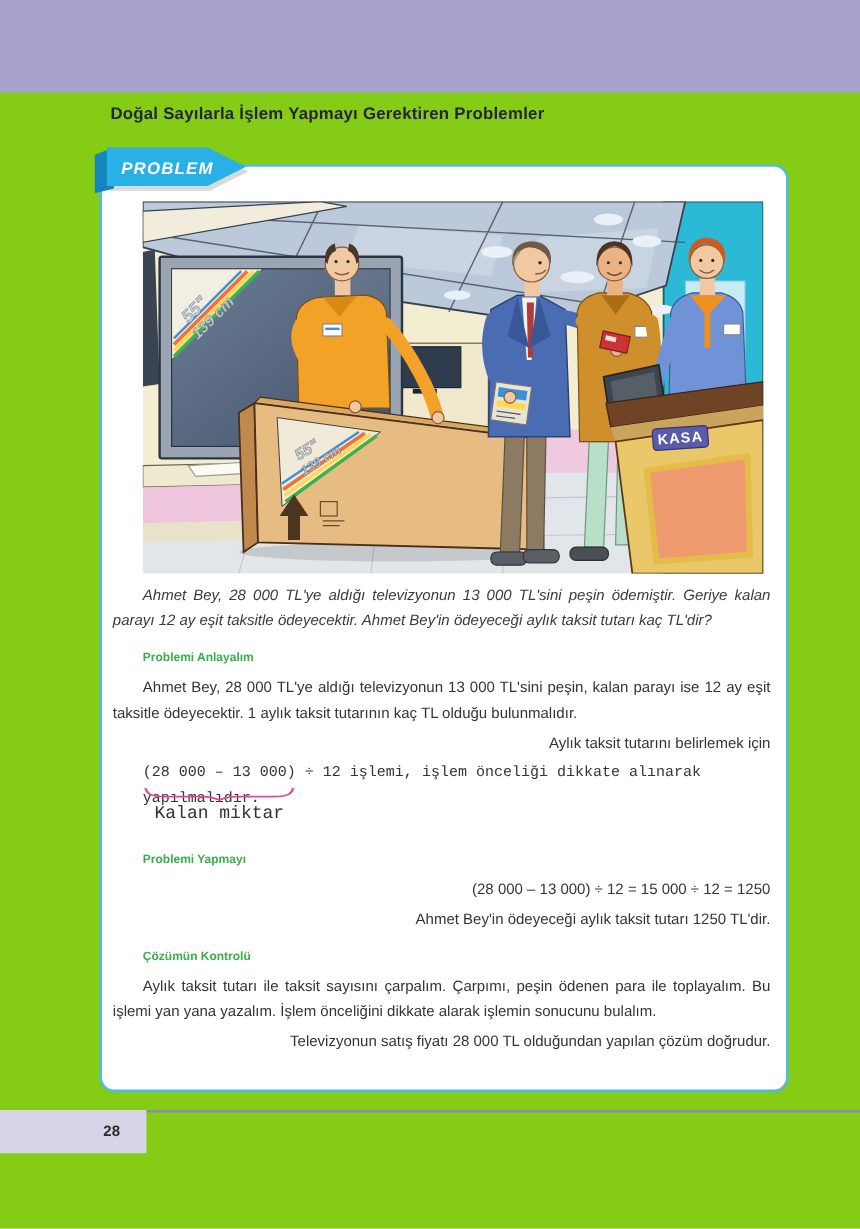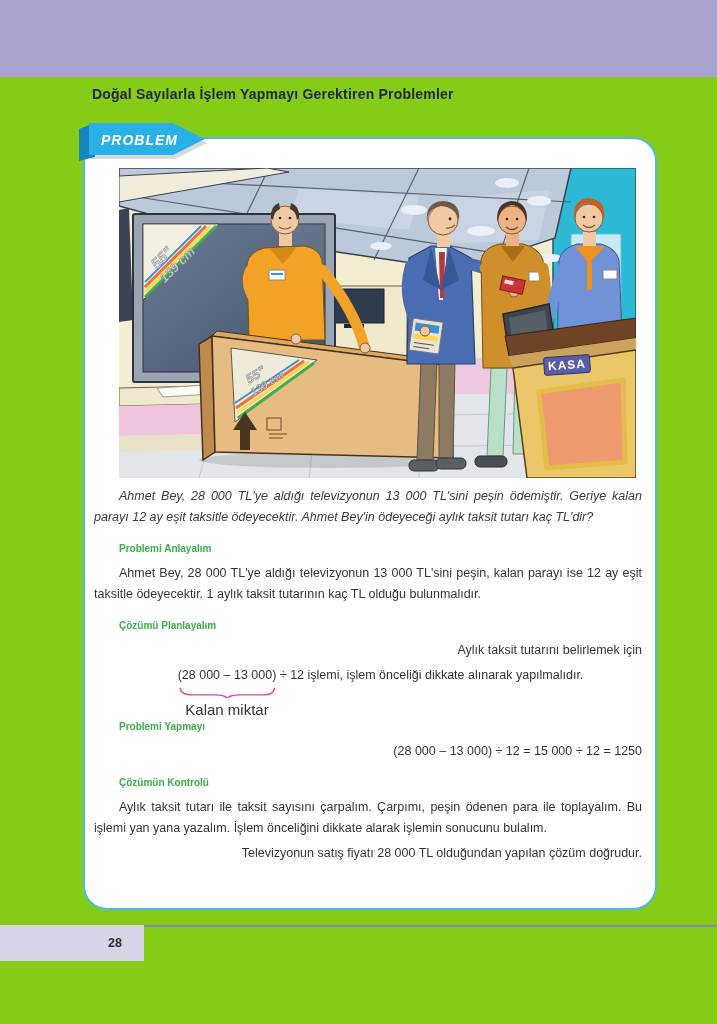--- a/index.html
+++ b/index.html
@@ -14,7 +14,7 @@
   }
   .content-box{
     position:absolute;left:83px;top:137px;width:574px;height:773px;
-    border:2px solid #4fbae6;border-radius:24px;box-sizing:border-box;
+    border:2px solid #4fbae6;border-radius:12px;box-sizing:border-box;
     background:#ffffff;
   }
   .ribbon{position:absolute;left:-8px;top:-18px;width:134px;height:42px;}

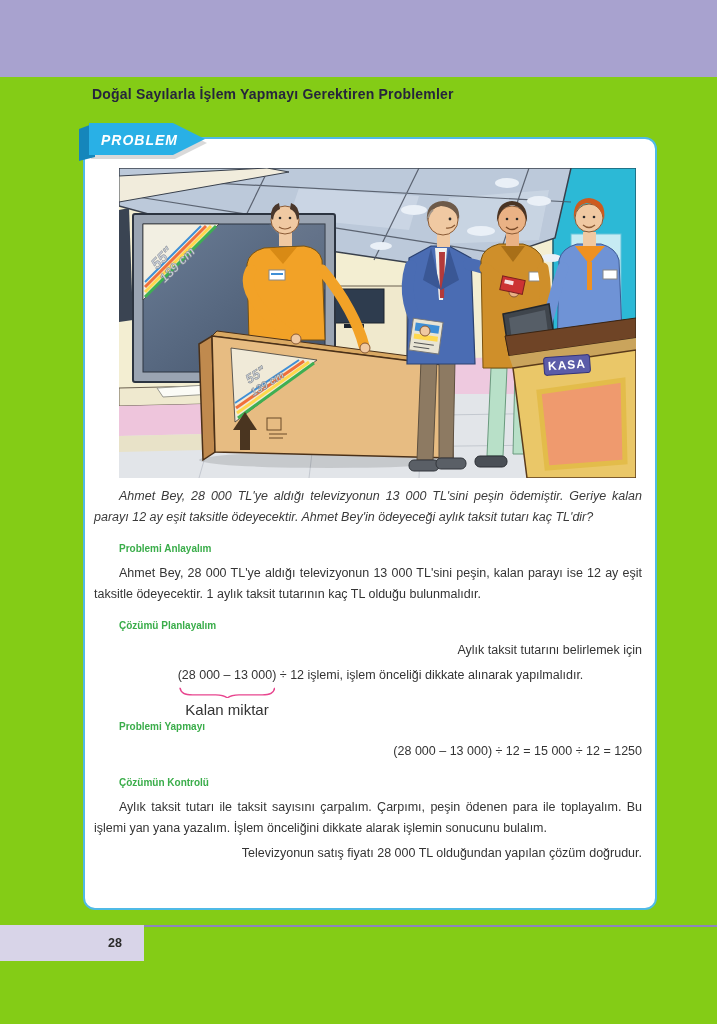--- a/index.html
+++ b/index.html
@@ -266,7 +266,6 @@
       <div class="sec-heading">Problemi Anlayalım</div>
       <p class="sec-body">Ahmet Bey, 28 000 TL'ye aldığı televizyonun 13 000 TL'sini peşin, kalan parayı ise 12 ay eşit taksitle ödeyecektir. 1 aylık taksit tutarının kaç TL olduğu bulunmalıdır.</p>
 
-      <div class="sec-heading">Çözümü Planlayalım</div>
       <p class="sec-body eq-line">Aylık taksit tutarını belirlemek için</p>
       <div class="plan-eq">
         <span class="braced-wrap">

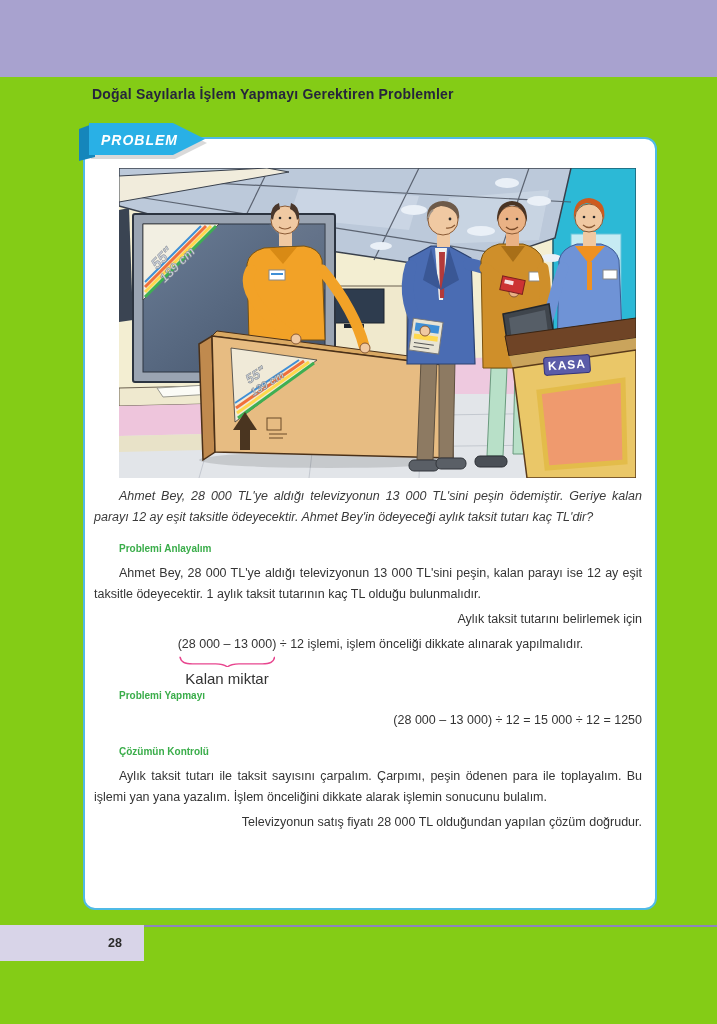--- a/index.html
+++ b/index.html
@@ -29,7 +29,7 @@
   }
   .sec-body{margin:0;text-indent:25px;}
   .eq-line{margin:4px 0 0 25px;text-align:right;text-indent:0;}
-  .plan-eq{margin:4px 0 30px 25px;text-align:center;position:relative;}
+  .plan-eq{margin:4px 0 30px 25px;text-align:left;position:relative;font-family:Liberation Mono, monospace;}
   .braced-wrap{position:relative;display:inline-block;}
   .brace-svg{position:absolute;left:1px;top:100%;width:calc(100% - 2px);height:11px;margin-top:1px;}
   .brace-label{

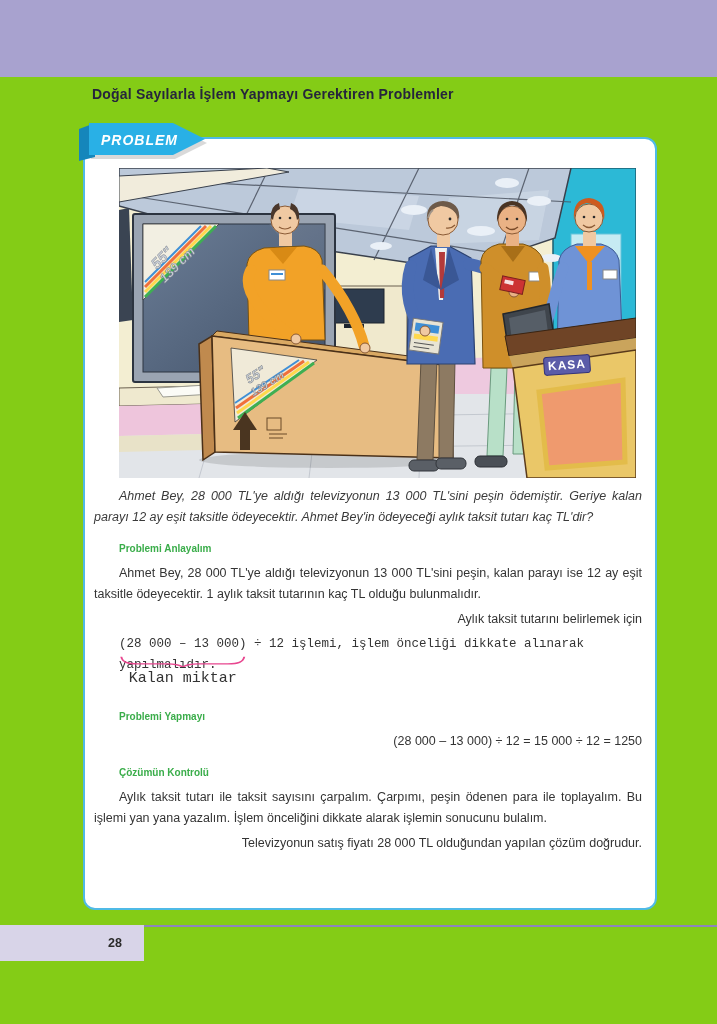--- a/index.html
+++ b/index.html
@@ -280,6 +280,7 @@
 
       <div class="sec-heading">Problemi Yapmayı</div>
       <p class="sec-body eq-line">(28 000 – 13 000) ÷ 12 = 15 000 ÷ 12 = 1250</p>
+      <p class="sec-body eq-line">Ahmet Bey'in ödeyeceği aylık taksit tutarı 1250 TL'dir.</p>
 
       <div class="sec-heading">Çözümün Kontrolü</div>
       <p class="sec-body">Aylık taksit tutarı ile taksit sayısını çarpalım. Çarpımı, peşin ödenen para ile toplayalım. Bu işlemi yan yana yazalım. İşlem önceliğini dikkate alarak işlemin sonucunu bulalım.</p>

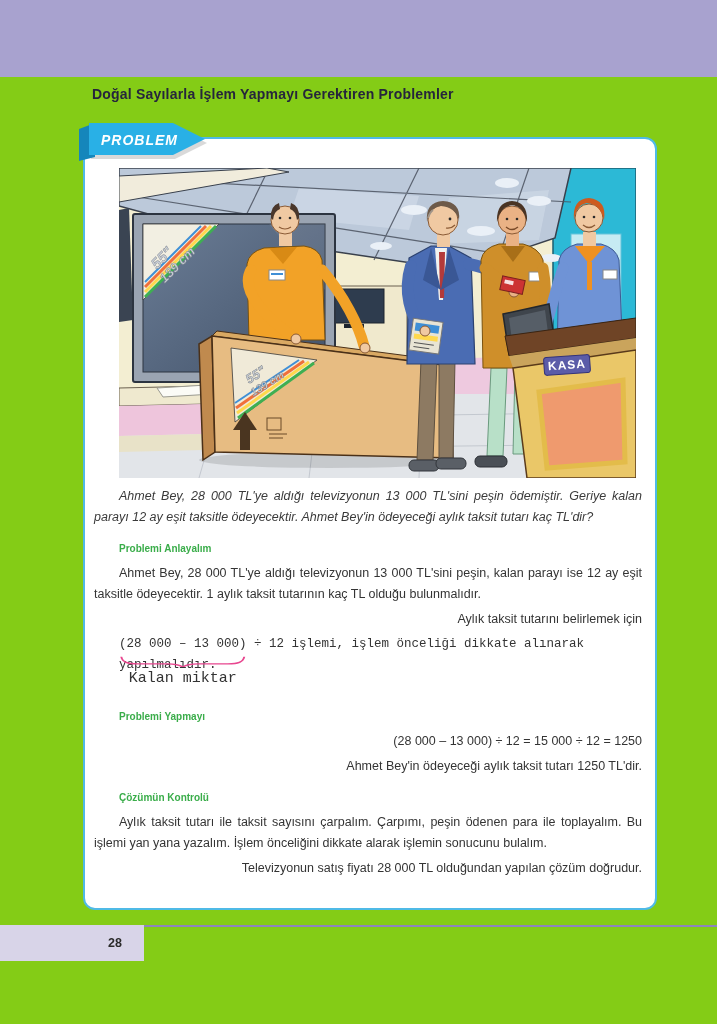--- a/index.html
+++ b/index.html
@@ -38,7 +38,7 @@
   }
   .bottom-rule{position:absolute;left:122px;top:925px;width:595px;height:2px;background:#8d85bd;}
   .pagenum-strip{
-    position:absolute;left:0;top:925px;width:144px;height:36px;background:#d8d4e8;
+    position:absolute;left:0;top:925px;width:122px;height:36px;background:#d8d4e8;
     display:flex;align-items:center;justify-content:flex-end;
   }
   .pagenum{font-size:12.5px;font-weight:bold;color:#2b2b2b;padding-right:22px;}

